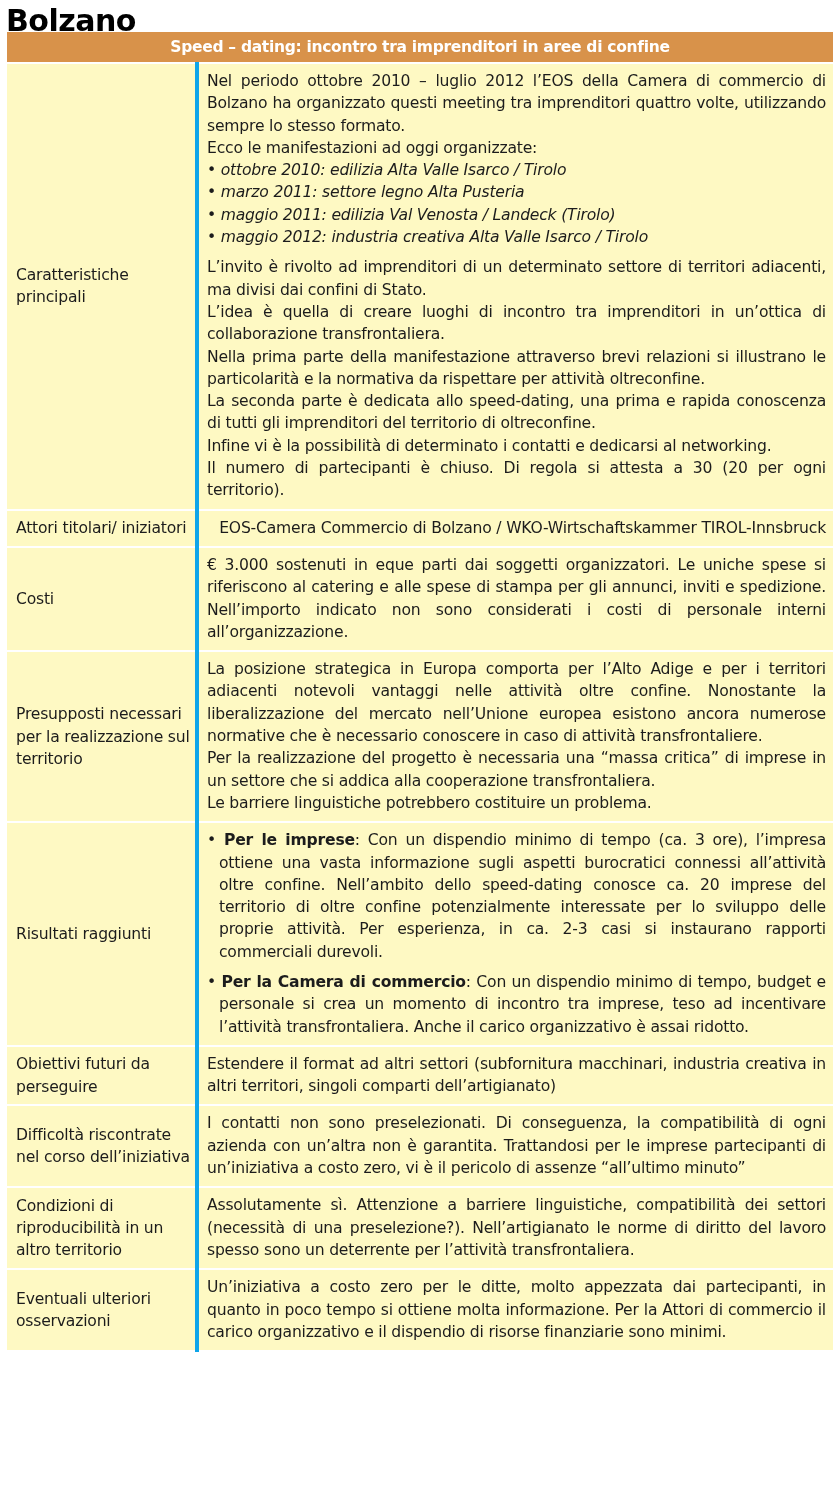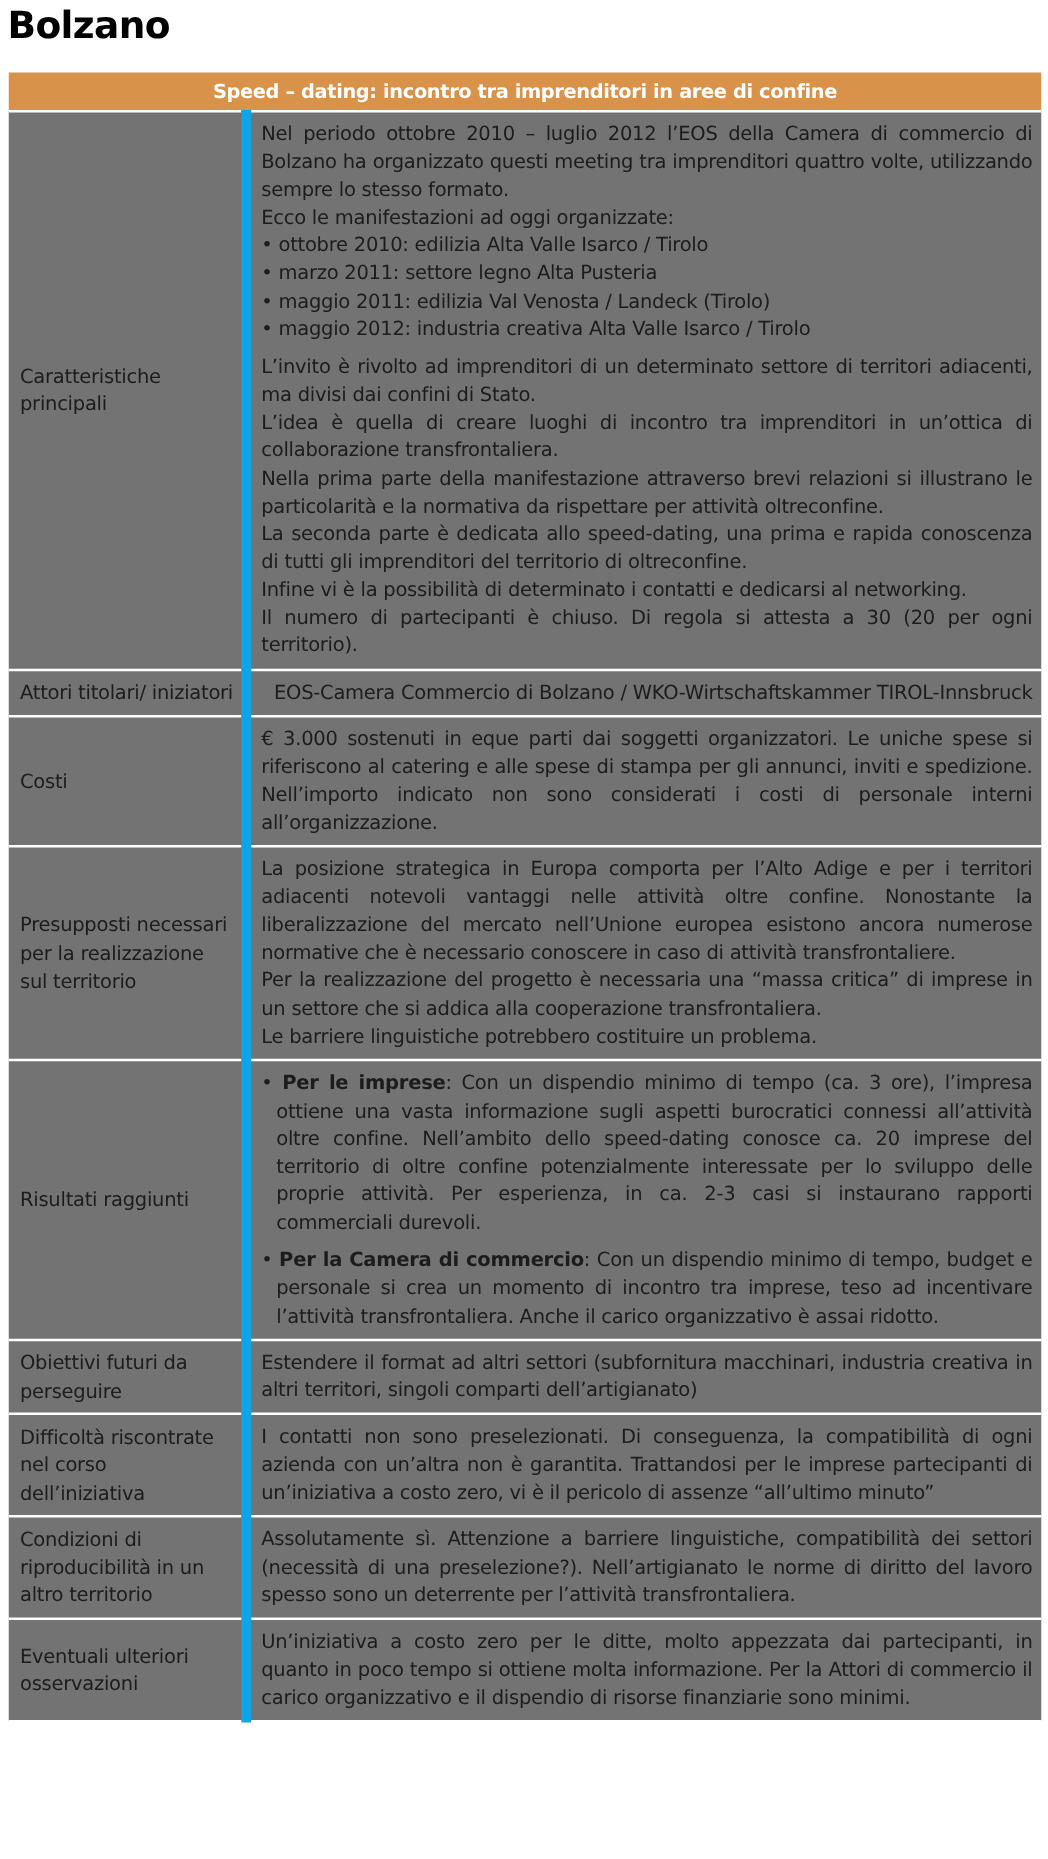--- a/index.html
+++ b/index.html
@@ -7,7 +7,7 @@
          font-family: "DejaVu Sans", sans-serif; color: #1c1c1c; }
   .page-title { position: absolute; left: 6px; top: 0px; font-size: 30px; font-weight: bold;
          color: #000000; letter-spacing: -0.5px; line-height: 42px; }
-  table.sheet { position: absolute; left: 7px; top: 58px; width: 826px; border-collapse: collapse;
+  table.sheet { position: absolute; left: 7px; top: 32px; width: 826px; border-collapse: collapse;
          table-layout: fixed; }
   table.sheet th.head { background: #d8924a; color: #ffffff; font-size: 15.5px; font-weight: bold;
          height: 30px; padding: 0; text-align: center; border-bottom: 2px solid #ffffff; letter-spacing: -0.3px; }

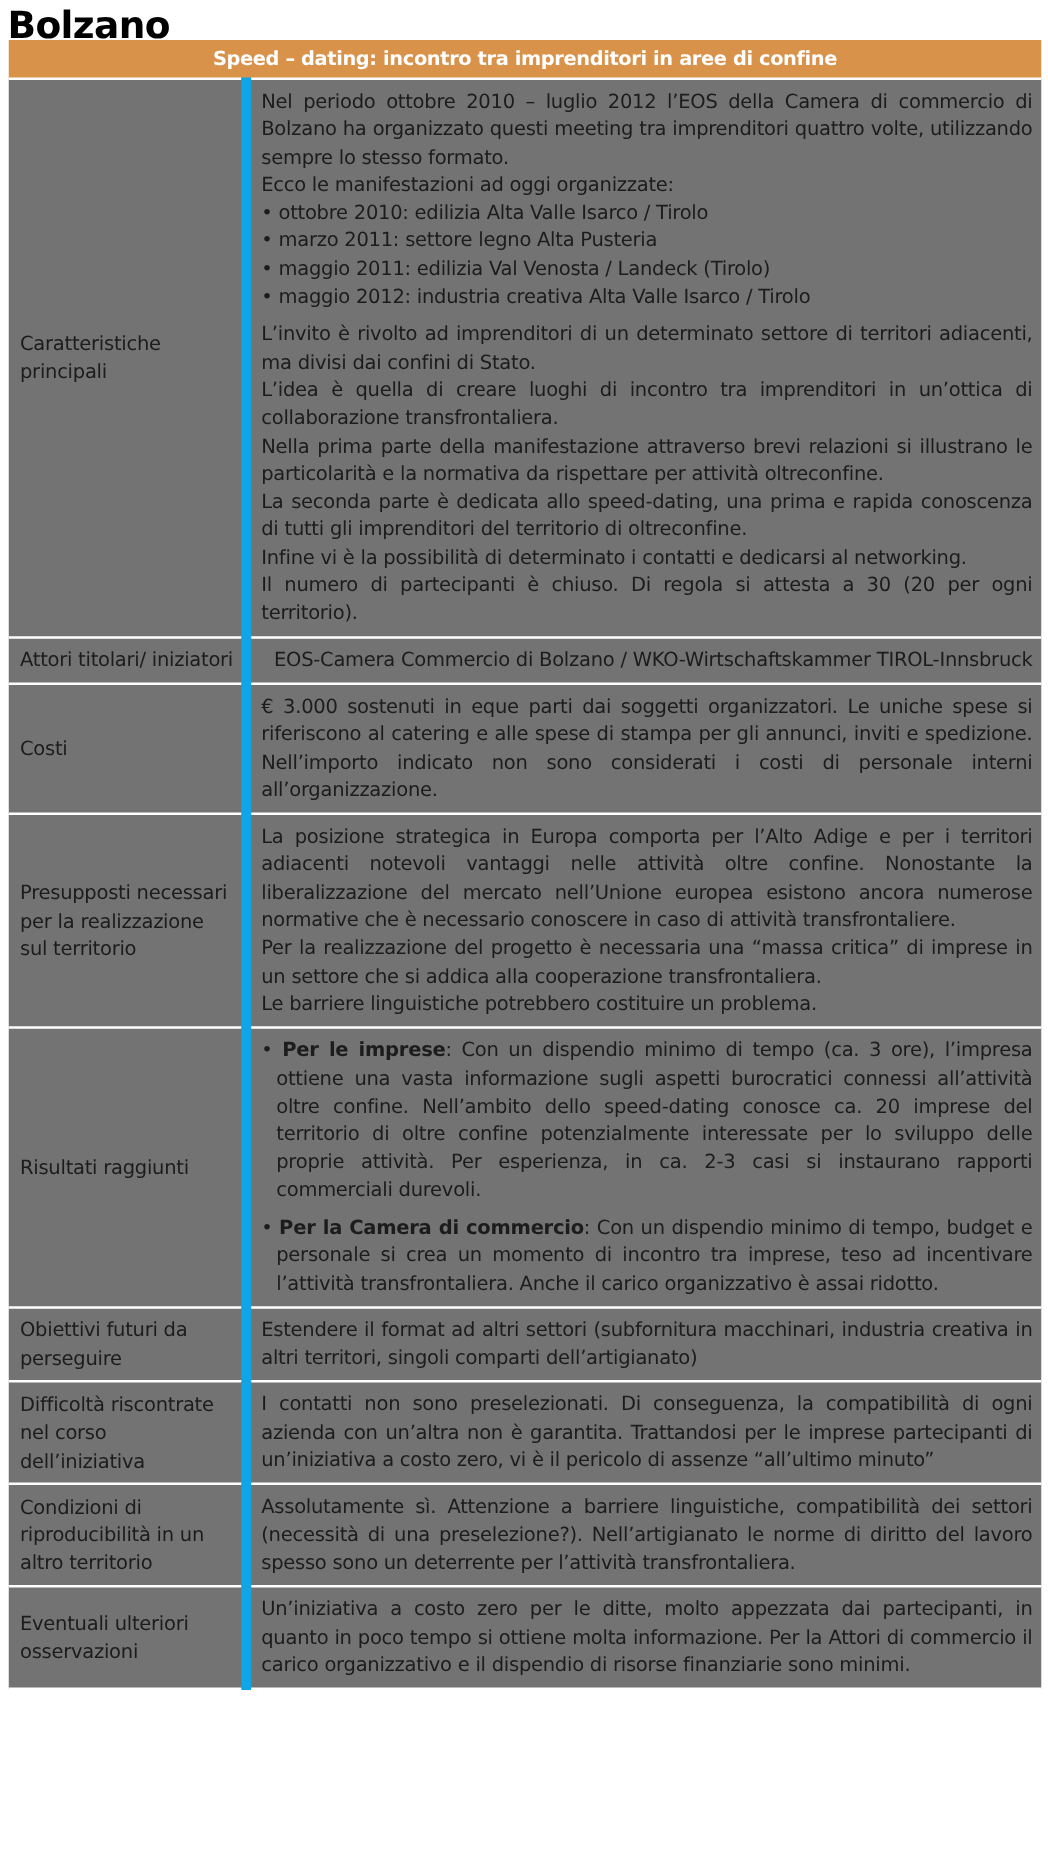--- a/index.html
+++ b/index.html
@@ -11,7 +11,7 @@
          table-layout: fixed; }
   table.sheet th.head { background: #d8924a; color: #ffffff; font-size: 15.5px; font-weight: bold;
          height: 30px; padding: 0; text-align: center; border-bottom: 2px solid #ffffff; letter-spacing: -0.3px; }
-  table.sheet td { background: #737373; vertical-align: middle; font-size: 15.6px; line-height: 22.3px;
+  table.sheet td { background: #fef9c3; vertical-align: middle; font-size: 15.6px; line-height: 22.3px;
          border-bottom: 2px solid #ffffff; letter-spacing: -0.2px; }
   table.sheet td.label { width: 188px; padding: 5px 4px 5px 9px; border-right: 8px solid #0ea5e9; }
   table.sheet td.value { padding: 6px 7px 7px 8px; text-align: justify; }

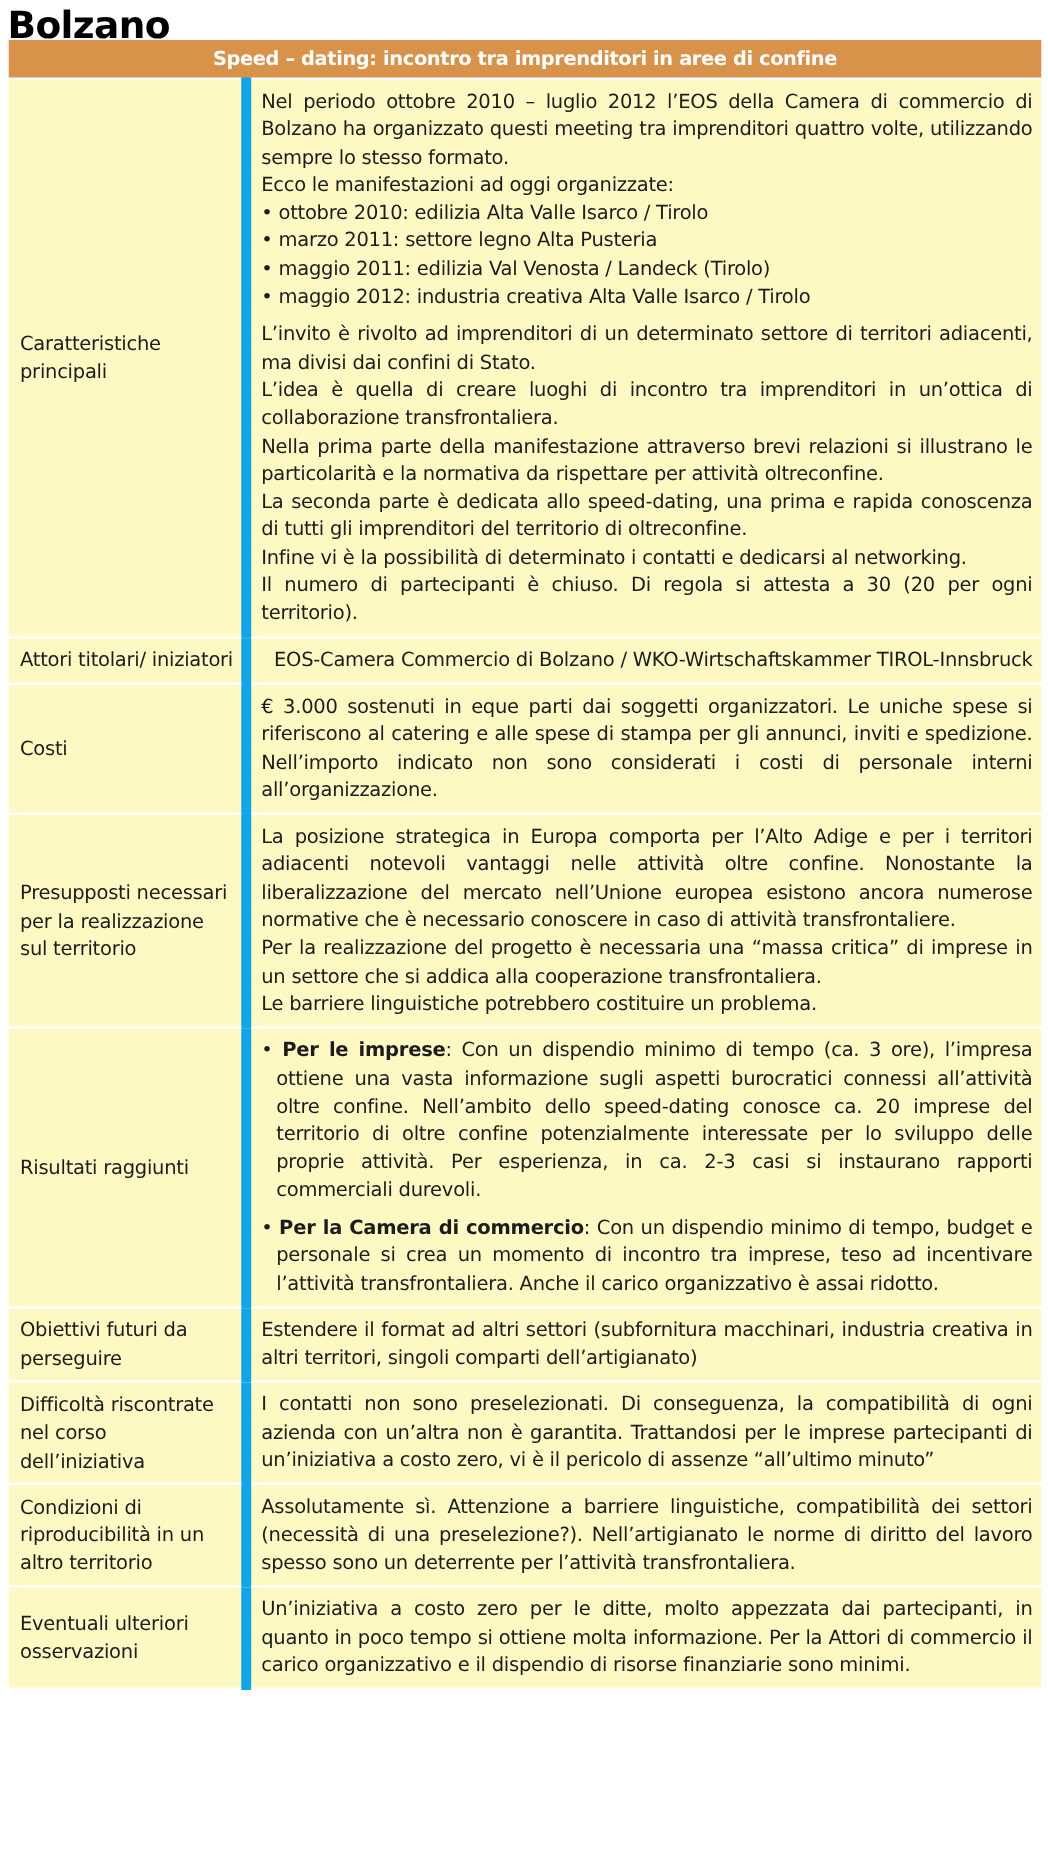--- a/index.html
+++ b/index.html
@@ -16,7 +16,7 @@
   table.sheet td.label { width: 188px; padding: 5px 4px 5px 9px; border-right: 8px solid #0ea5e9; }
   table.sheet td.value { padding: 6px 7px 7px 8px; text-align: justify; }
   .para { margin: 0; }
-  .bullets { margin: 0; padding: 0; list-style: none; }
+  .bullets { margin: 0; padding: 0; list-style: none; font-style: italic; }
   .bullets li { margin: 0; }
   .bullets li::before { content: "• "; }
   .gap { margin-top: 8px; }

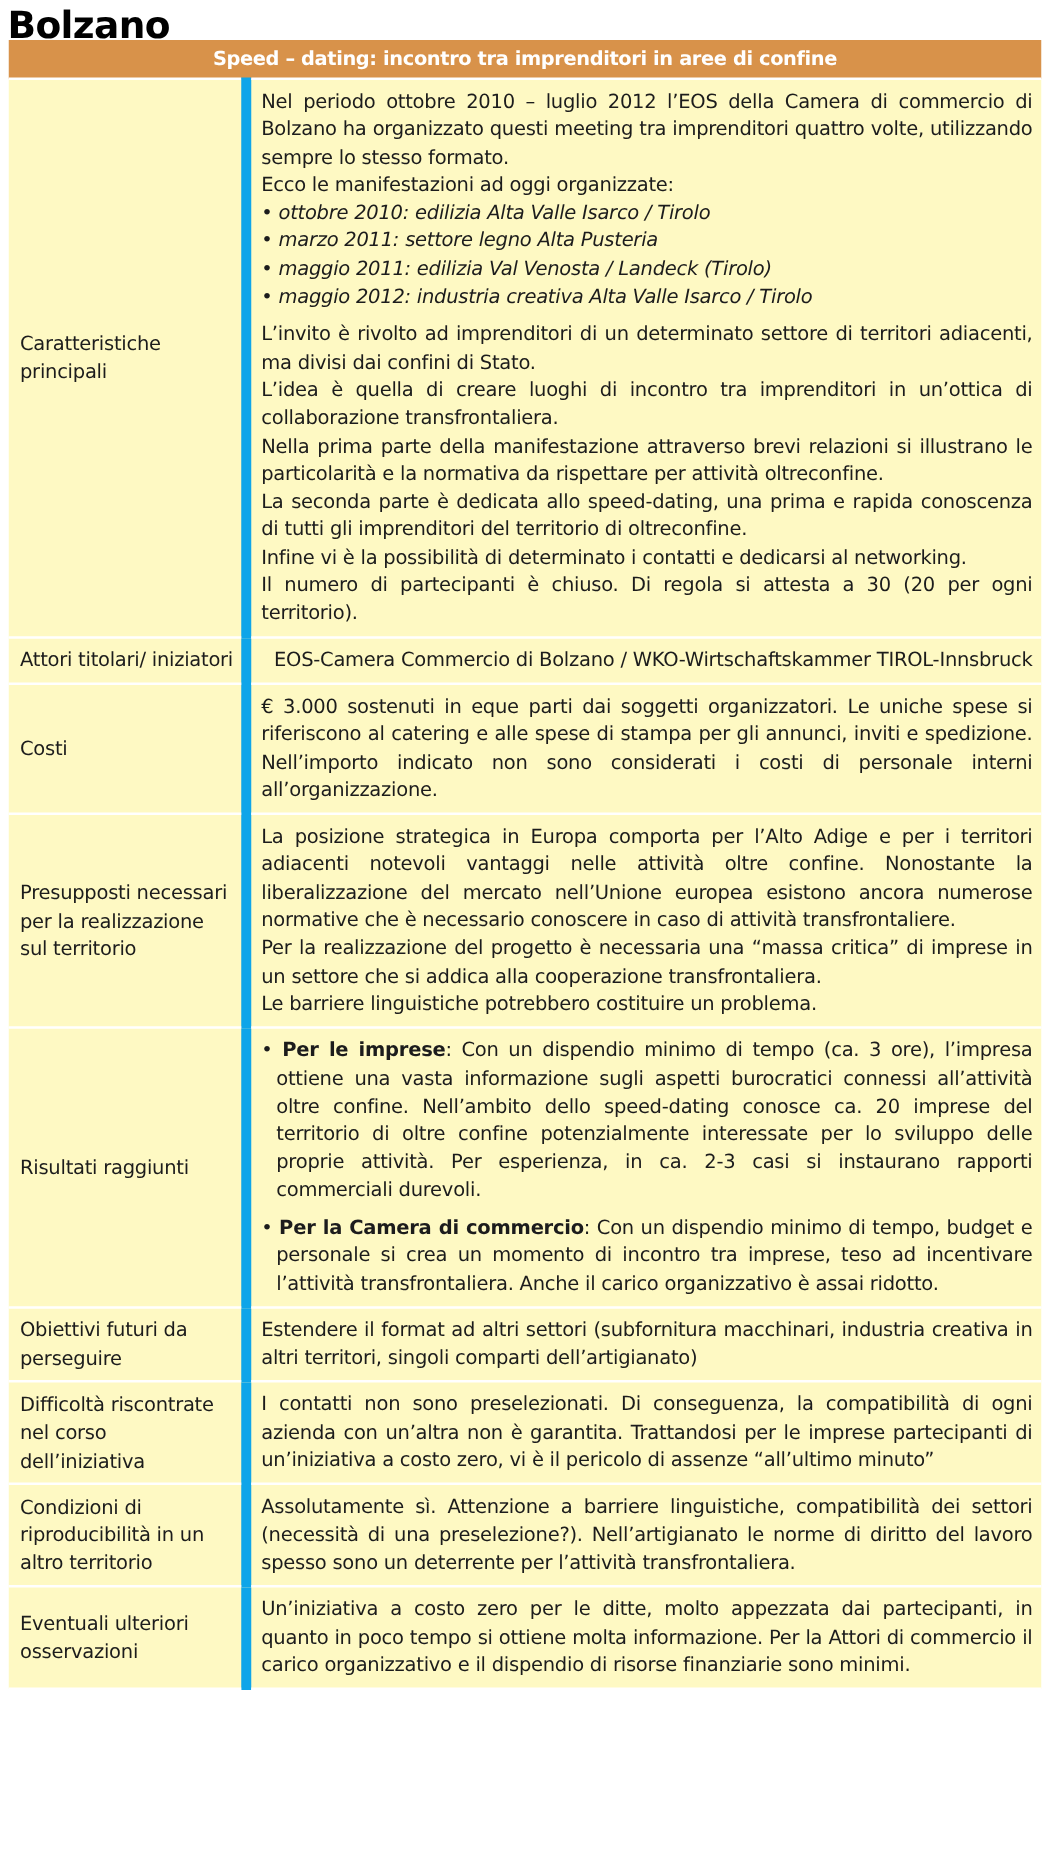--- a/index.html
+++ b/index.html
@@ -13,7 +13,7 @@
          height: 30px; padding: 0; text-align: center; border-bottom: 2px solid #ffffff; letter-spacing: -0.3px; }
   table.sheet td { background: #fef9c3; vertical-align: middle; font-size: 15.6px; line-height: 22.3px;
          border-bottom: 2px solid #ffffff; letter-spacing: -0.2px; }
-  table.sheet td.label { width: 188px; padding: 5px 4px 5px 9px; border-right: 8px solid #0ea5e9; }
+  table.sheet td.label { width: 188px; padding: 5px 4px 5px 9px; border-right: 4px solid #0ea5e9; }
   table.sheet td.value { padding: 6px 7px 7px 8px; text-align: justify; }
   .para { margin: 0; }
   .bullets { margin: 0; padding: 0; list-style: none; font-style: italic; }

